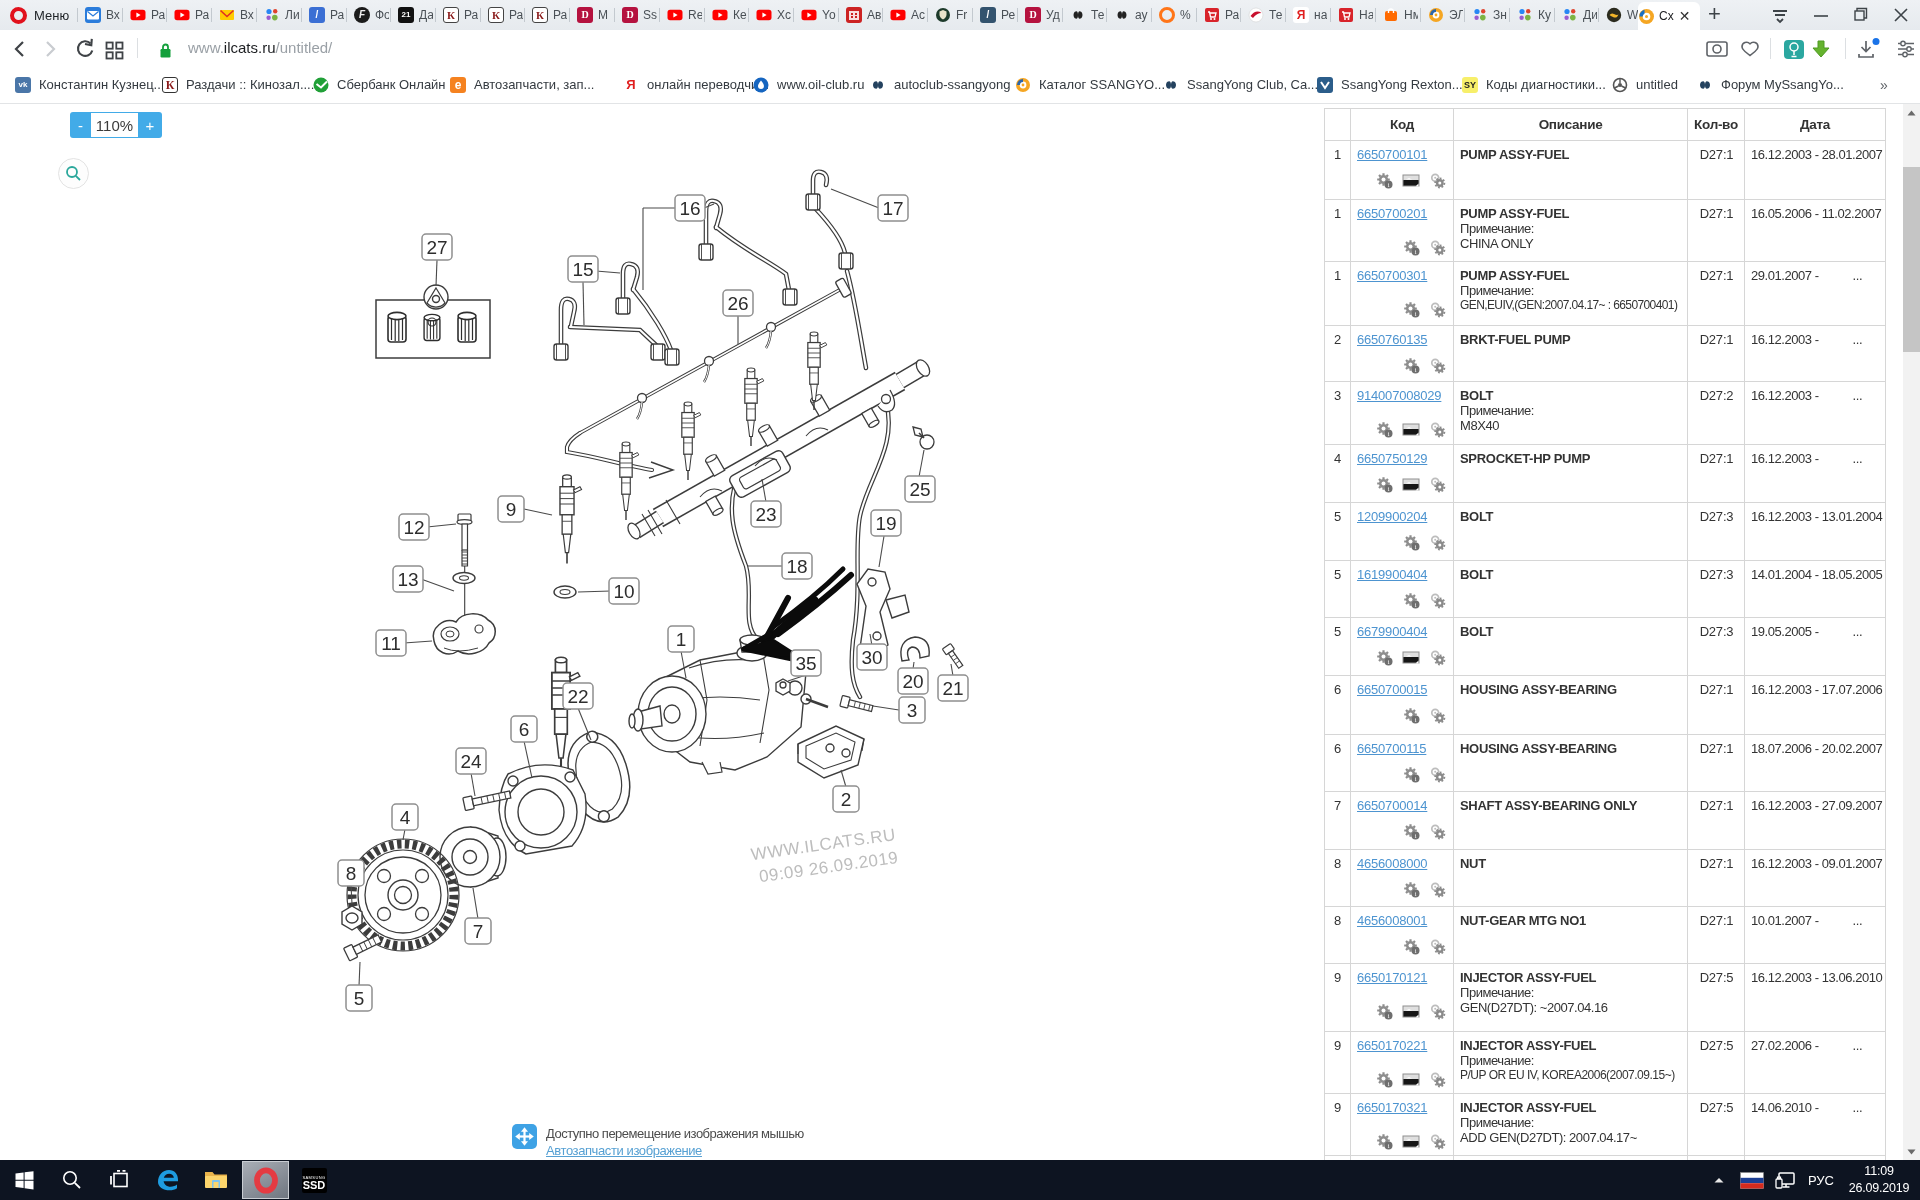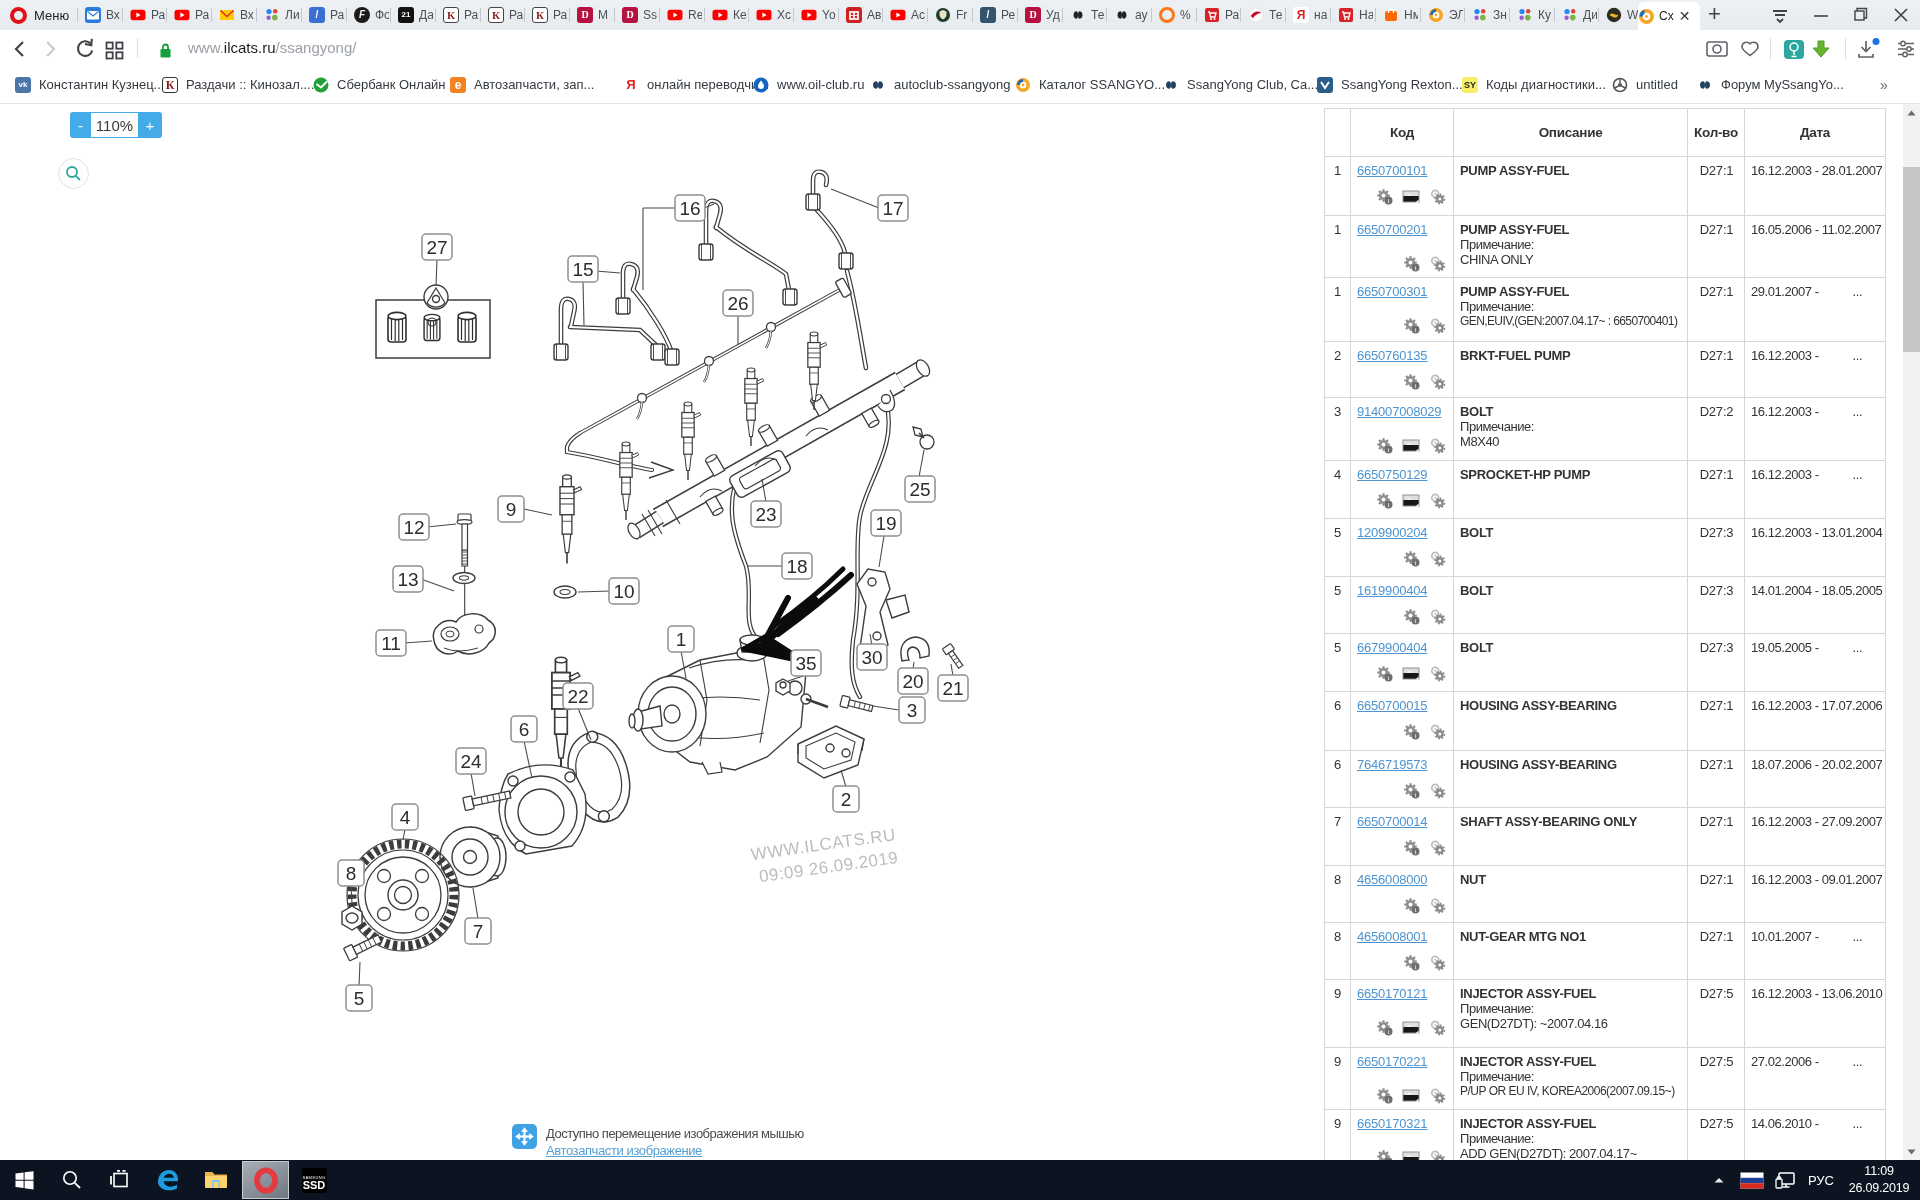--- a/index.html
+++ b/index.html
@@ -461,7 +461,7 @@
       <rect x="0.5" y="6" width="10" height="8.5" rx="1.2" fill="#14a03c"></rect>
       <path d="M3 6 V4 a2.5 2.5 0 0 1 5 0 V6" stroke="#14a03c" stroke-width="1.8" fill="none"></path>
     </svg>
-    <div id="urltext"><span>www.</span>ilcats.ru<span>/ssangyong/</span></div>
+    <div id="urltext"><span>www.</span>ilcats.ru<span>/untitled/</span></div>
     <svg style="position:absolute;left:1706px;top:8px" width="210" height="22" viewBox="0 0 210 22">
       <g stroke="#5f6368" stroke-width="1.6" fill="none">
         <rect x="1" y="4" width="20" height="14" rx="2"></rect>

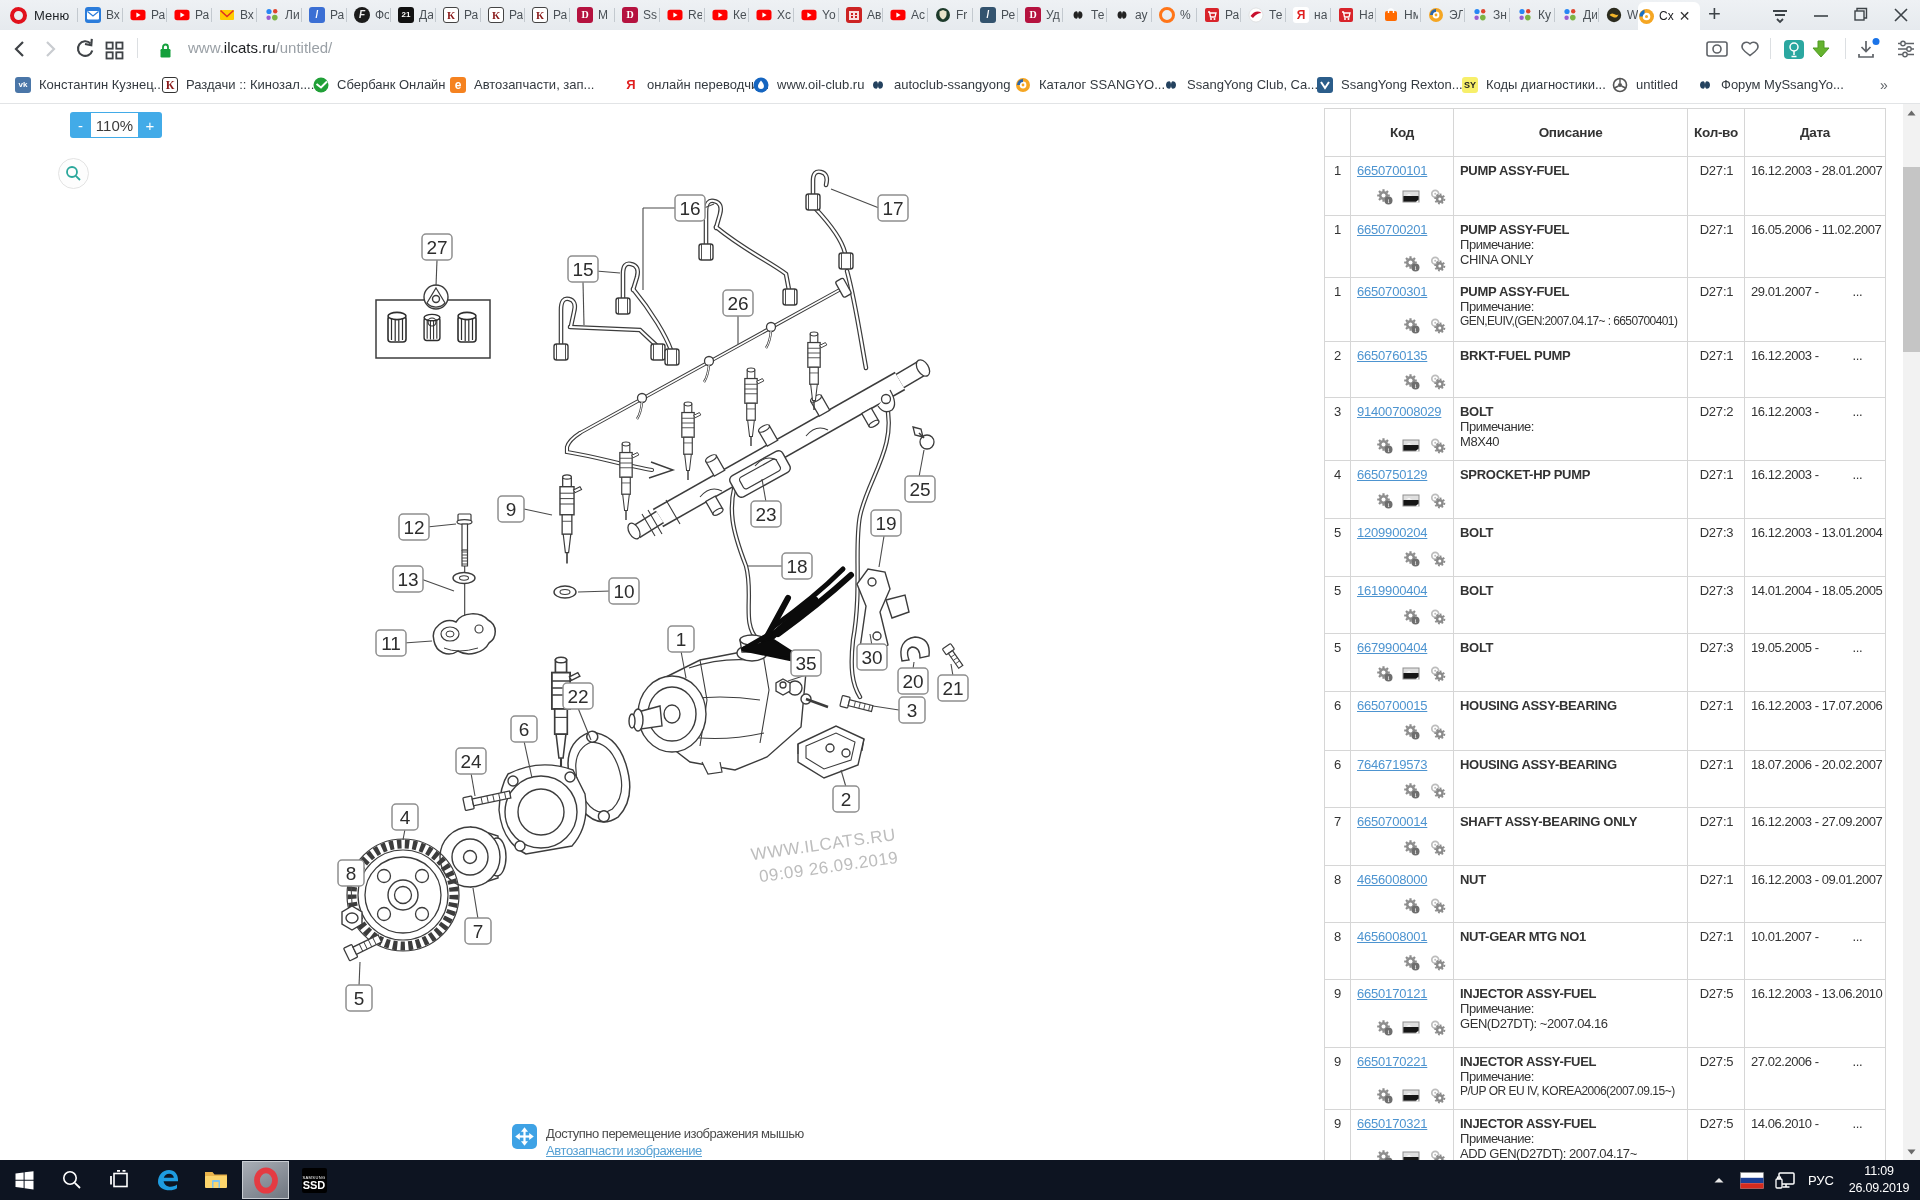--- a/index.html
+++ b/index.html
@@ -63,7 +63,7 @@
 #parts { position:absolute; left:1324px; top:108px; width:562px; border-collapse:collapse; table-layout:fixed;
   font-size:13px; color:#333; letter-spacing:-0.2px; }
 #parts td, #parts th { border:1px solid #d6d6d6; vertical-align:top; padding:6px 5px 0 6px; overflow:hidden; }
-#parts th { font-size:13.5px; padding:16px 2px; vertical-align:middle; text-align:center; font-weight:bold;
+#parts th { font-size:13.5px; padding:8px 2px; vertical-align:middle; text-align:center; font-weight:bold;
   letter-spacing:-0.3px; white-space:nowrap; }
 #parts .num { text-align:center; padding-left:2px; padding-right:2px; }
 #parts a { color:#4d94d0; text-decoration:underline; }

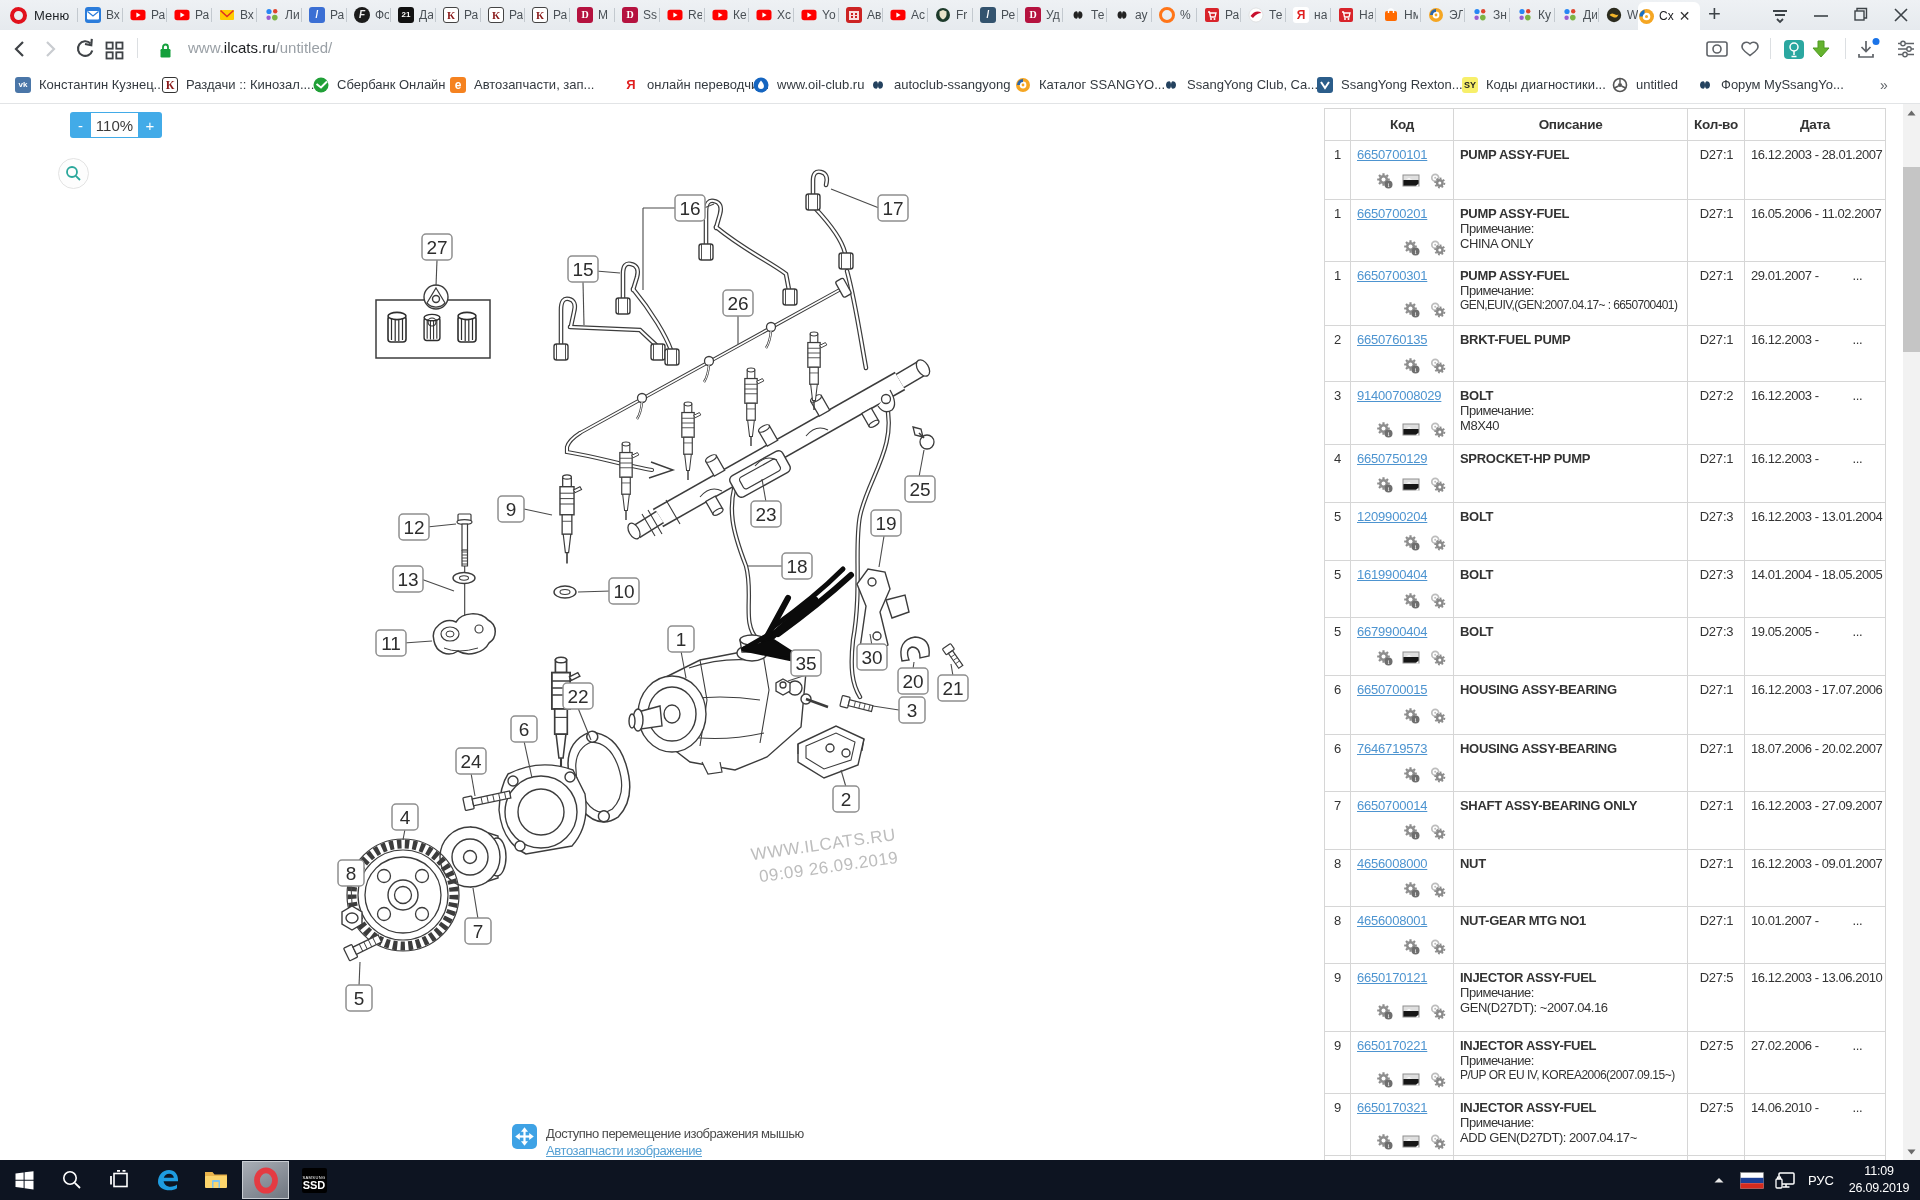--- a/index.html
+++ b/index.html
@@ -1323,7 +1323,7 @@
 </tr>
 <tr style="height:57px">
 <td class="num">6</td>
-<td><a href="#">7646719573</a><div class="ics m1">
+<td><a href="#">6650700115</a><div class="ics m1">
               <svg width="17" height="17" viewBox="0 0 17 17">
                 <g fill="#8d8d8d">
                   <circle cx="7.5" cy="7.5" r="4.6"></circle>

